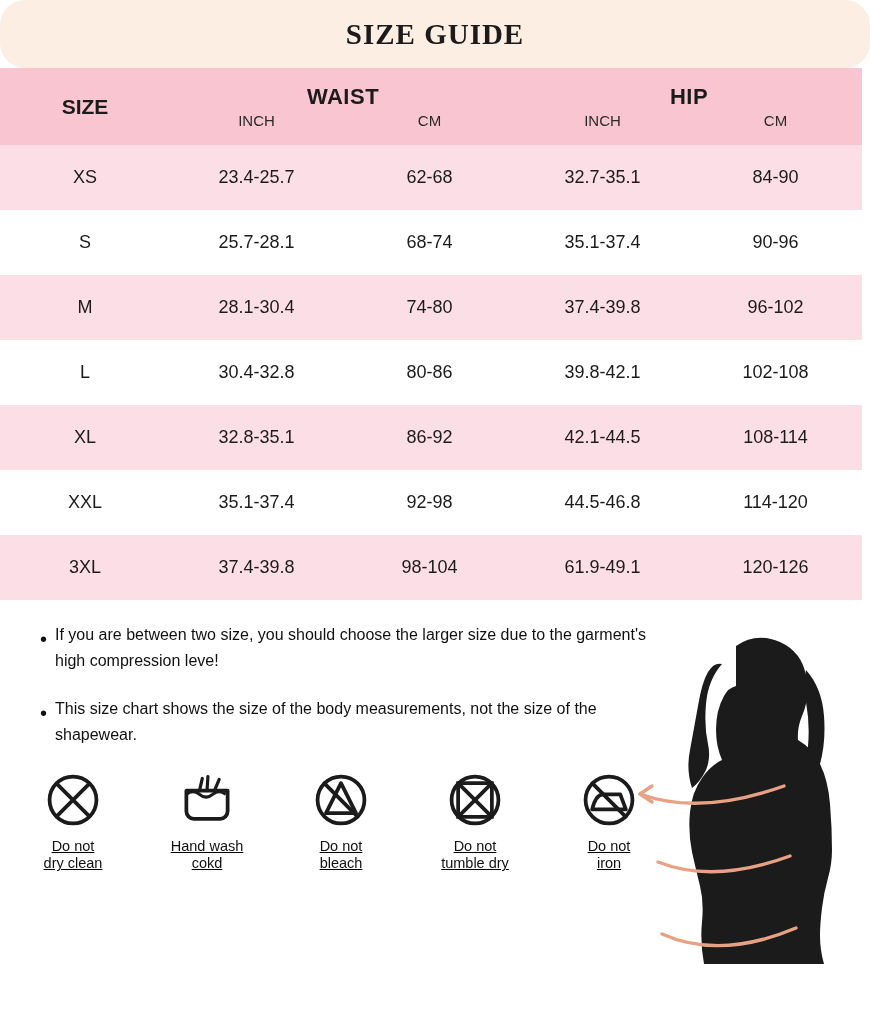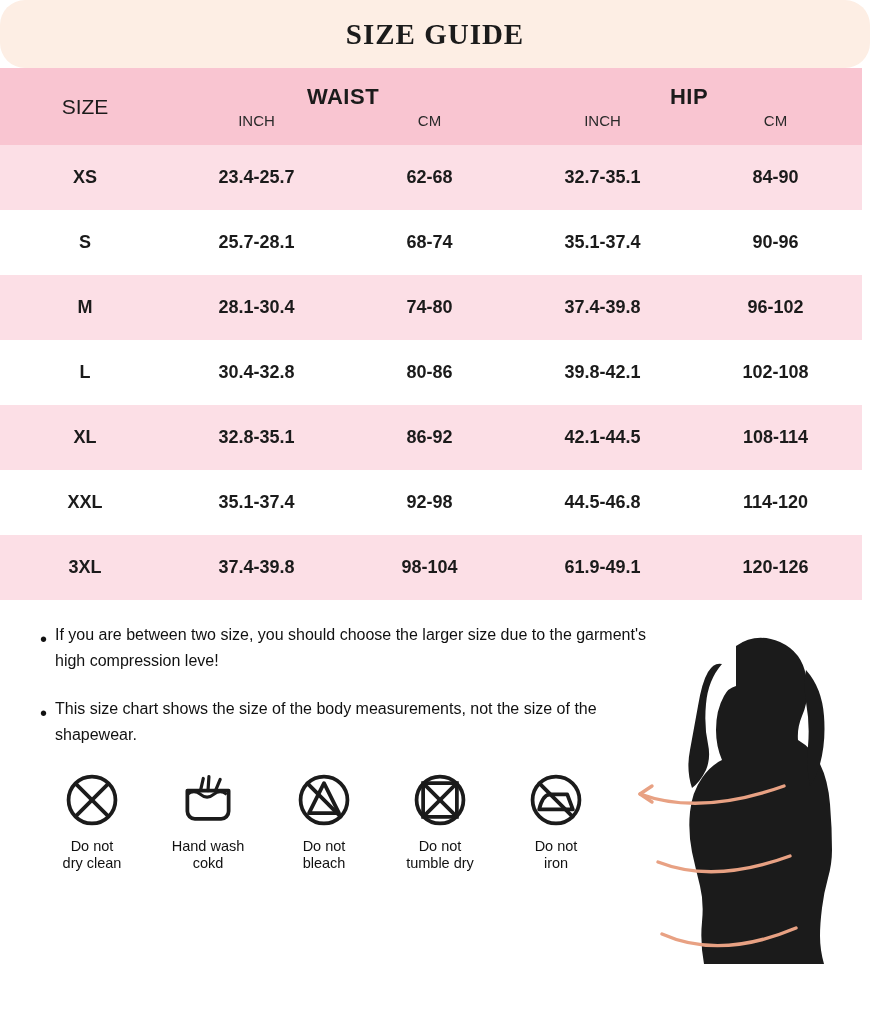--- a/index.html
+++ b/index.html
@@ -59,7 +59,7 @@
   .size-head-cell {
     background: #f9c5d1;
     vertical-align: middle;
-    font-weight: normal;
+    font-weight: bold;
     font-size: 21px;
     color: #1b1b1b;
   }

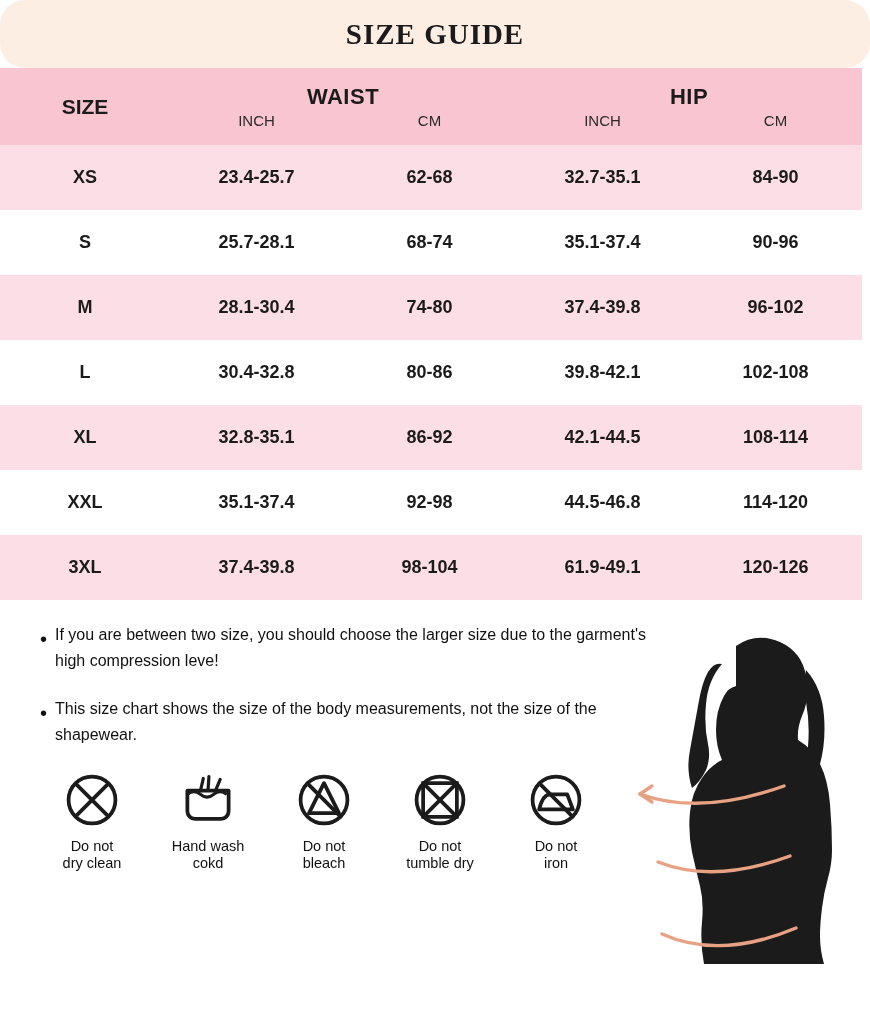--- a/index.html
+++ b/index.html
@@ -87,7 +87,7 @@
     font-size: 18px;
     color: #1b1b1b;
     height: 63px;
-    font-weight: 700;
+    font-weight: 400;
   }
   tbody tr.odd td  { background: #fcdfe6; }
   tbody tr.even td { background: #ffffff; }

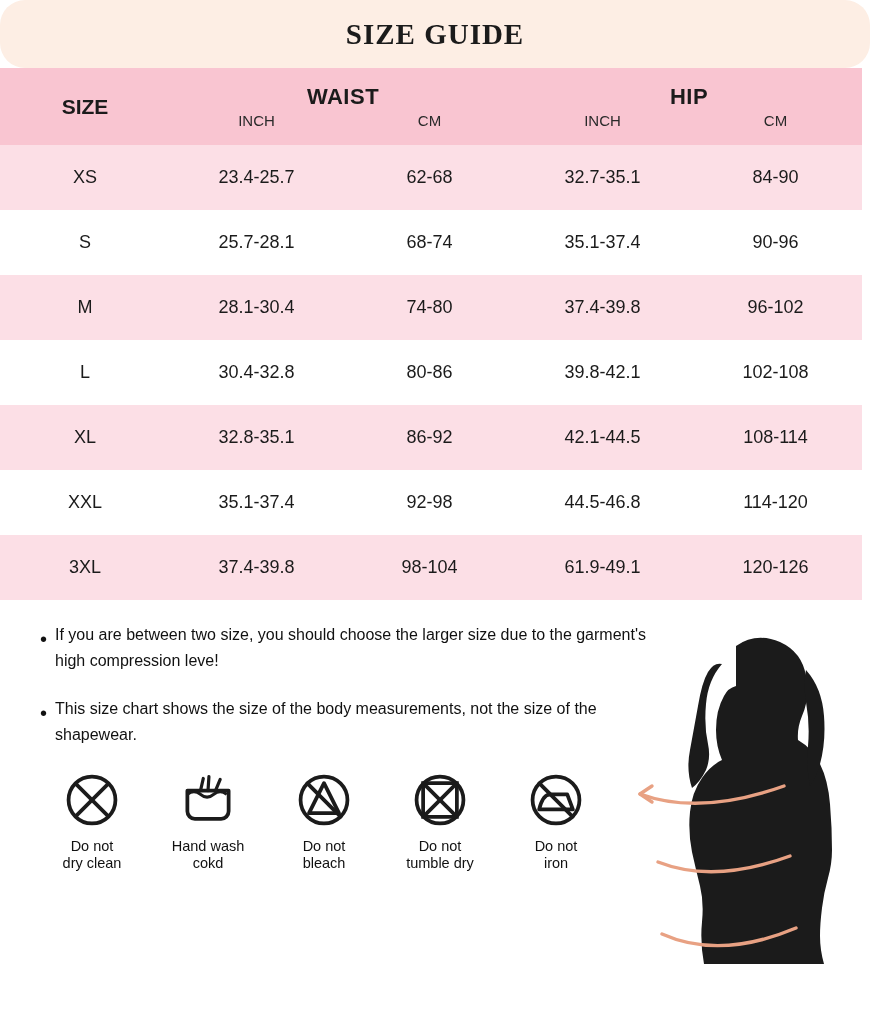--- a/index.html
+++ b/index.html
@@ -119,9 +119,10 @@
   
   .care-row {
     display: flex;
-    padding-left: 51px;
+    padding-left: 32px;
     margin-top: 16px;
-    gap: 34px;
+    gap: 52px;
+    text-decoration: underline;
   }
   .care-item {
     width: 82px;

